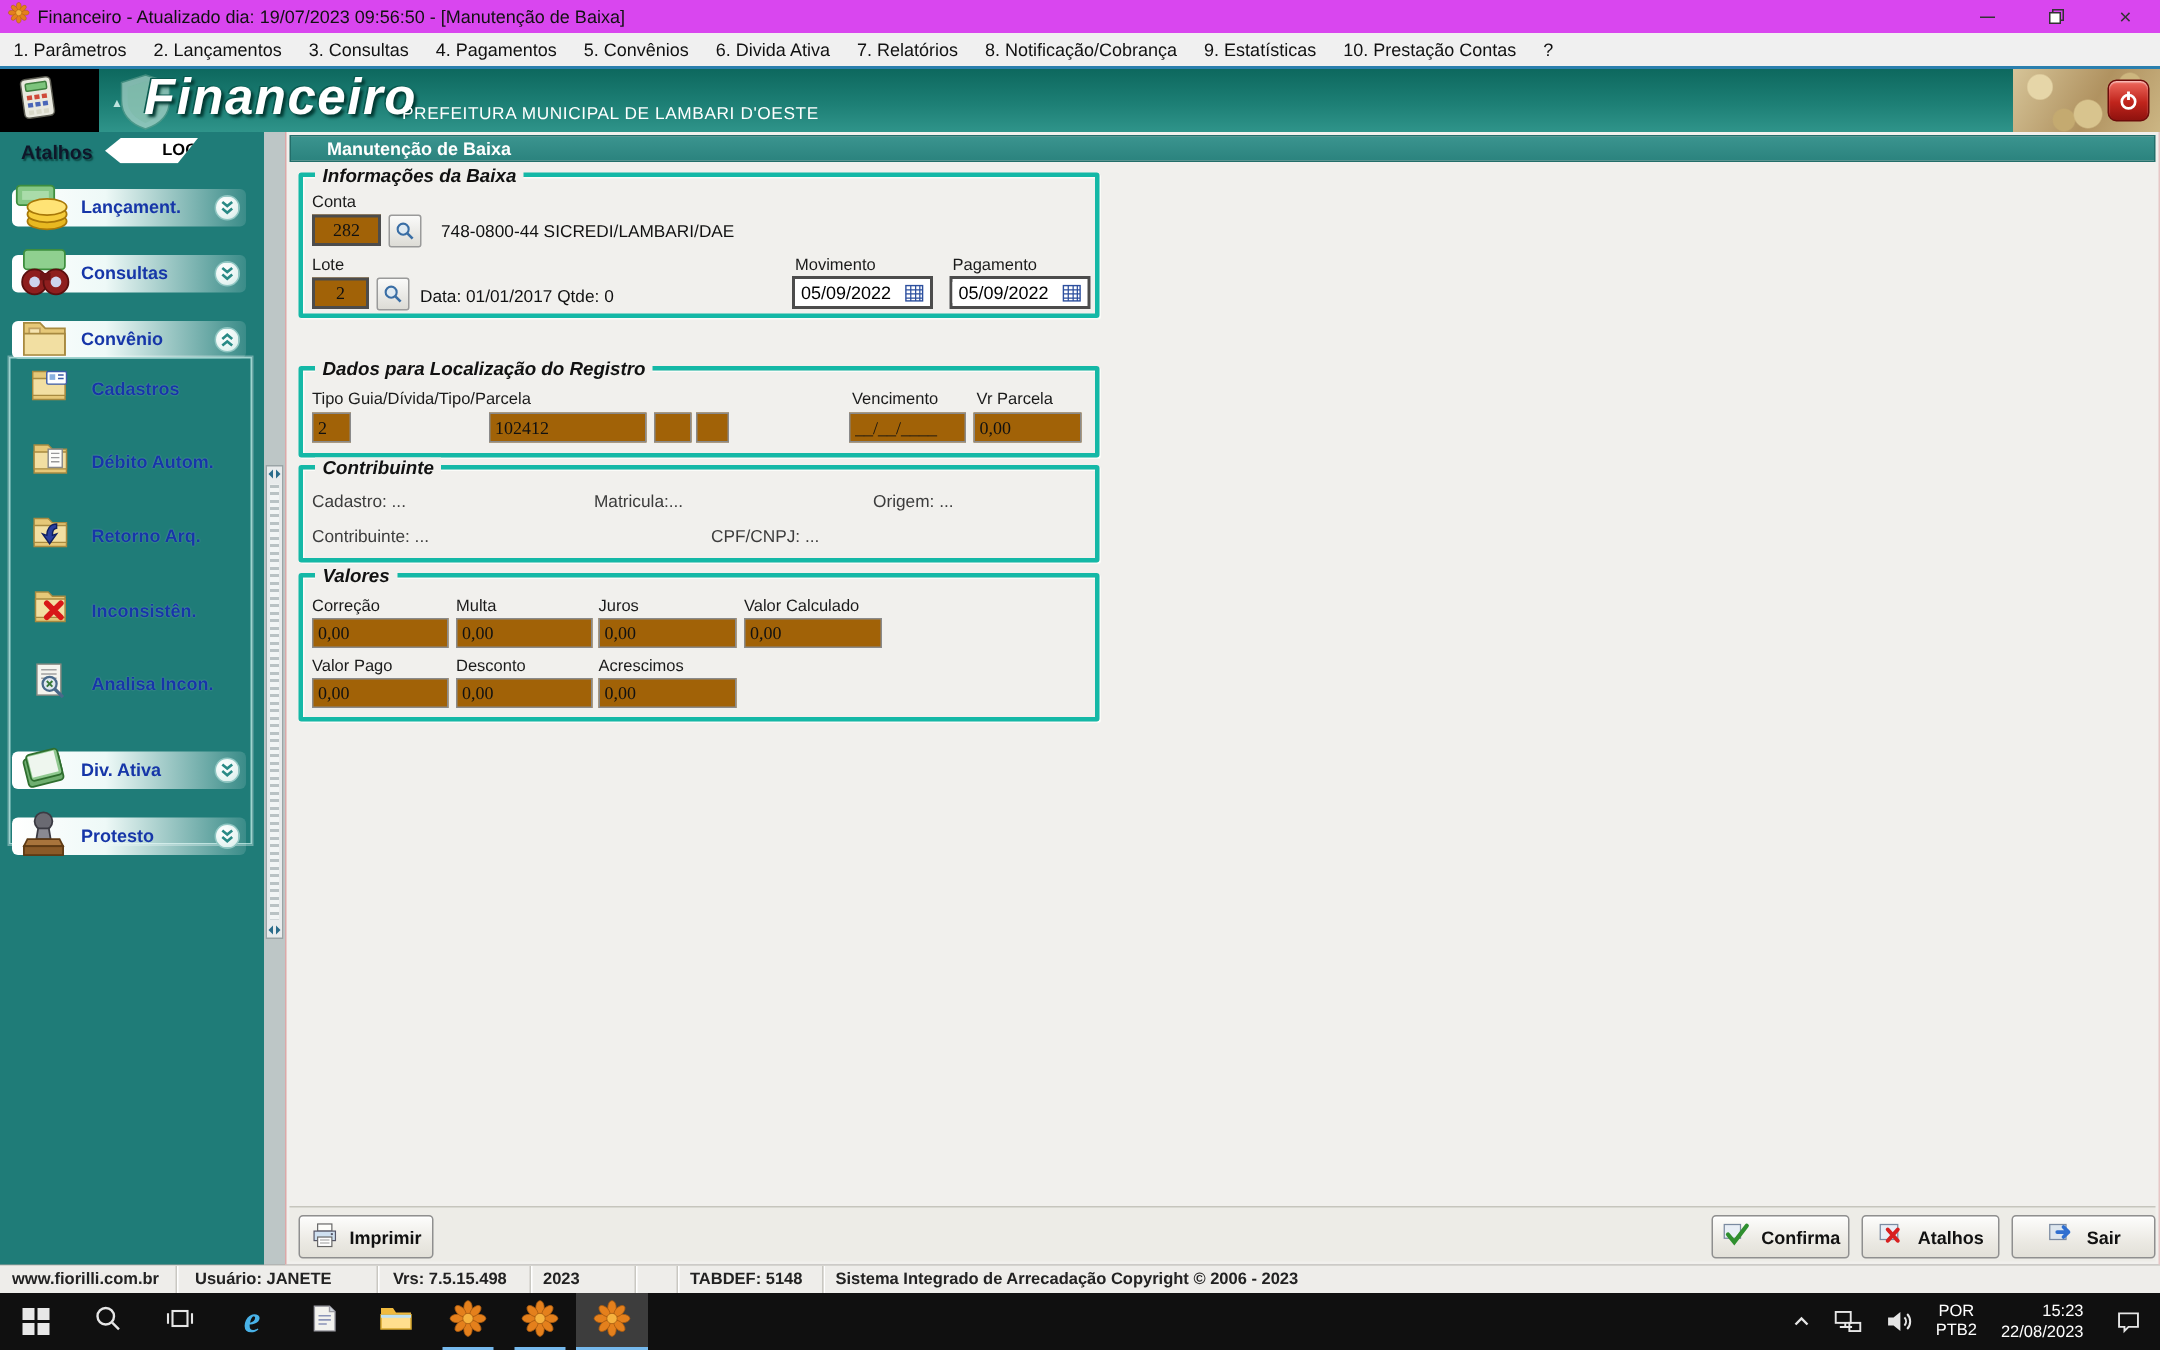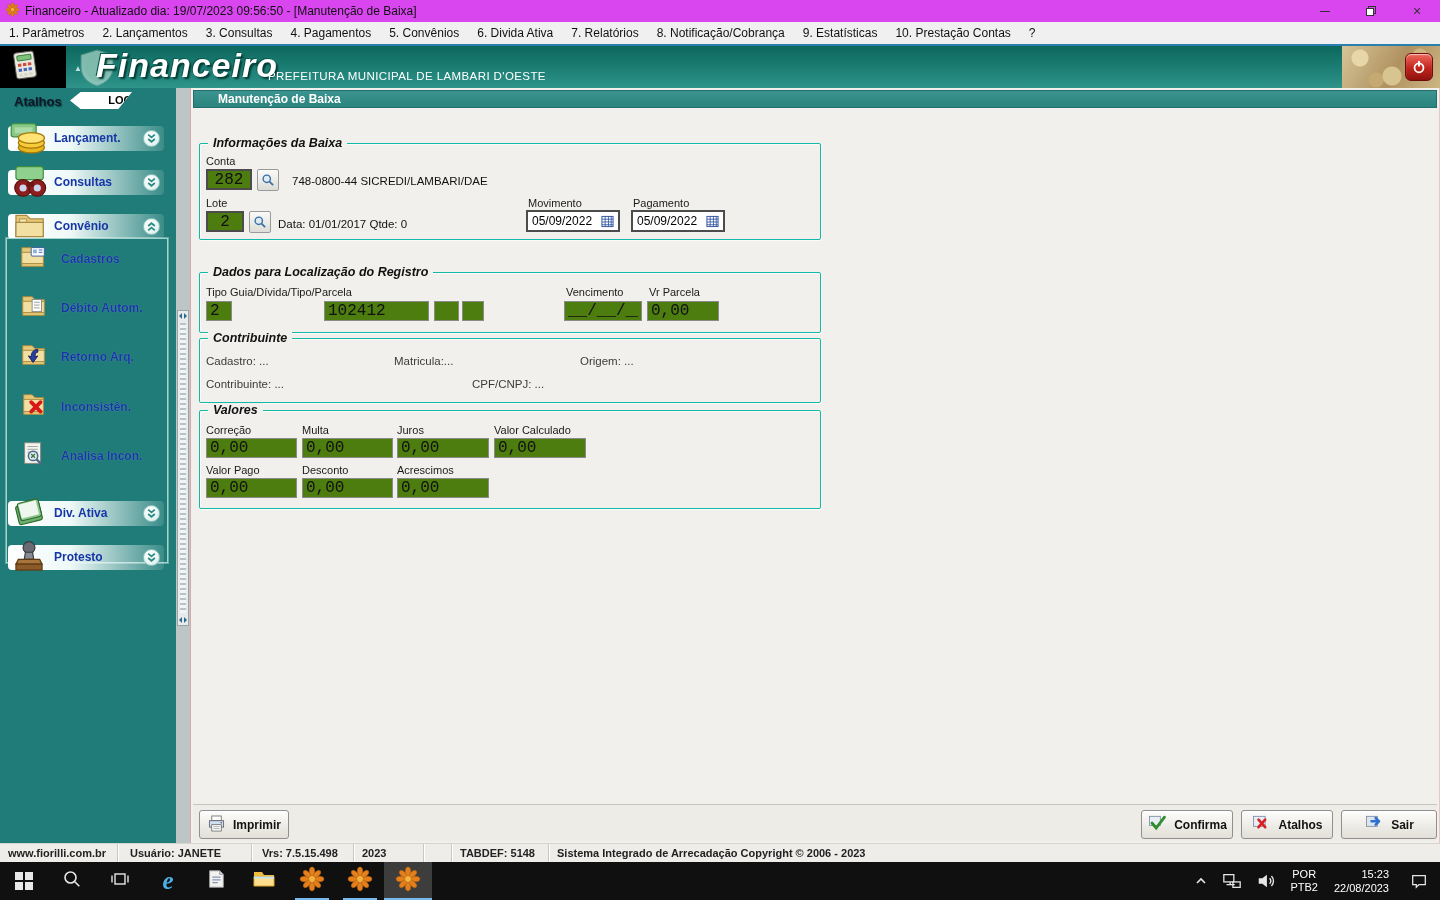--- a/index.html
+++ b/index.html
@@ -74,8 +74,8 @@
   .main-title { position:absolute; left:2px; top:2px; right:2px; height:18px;
     background:linear-gradient(180deg,#3b948f,#2b837e); border:1px solid #236e6a;
     color:#fff; font-size:12px; font-weight:bold; line-height:16px; padding-left:24px; }
-  .gbox { position:absolute; left:8px; width:622px; border:1px solid #14b8a6; border-radius:2px;
-    box-shadow:inset 1px 1px 0 #fbfbf8, 1px 1px 0 #fbfbf8;margin-top:28px; }
+  .gbox { position:absolute; left:8px; width:534px; border:3px solid #14b8a6; border-radius:2px;
+    box-shadow:inset 1px 1px 0 #fbfbf8, 1px 1px 0 #fbfbf8; }
   .gbox .legend { position:absolute; top:-8px; left:8px; background:#f1f0ed; padding:0 5px;
     font-size:12.5px; font-weight:bold; font-style:italic; color:#111; }
   .flabel { position:absolute; font-size:11px; color:#1a1a1a; white-space:nowrap; }

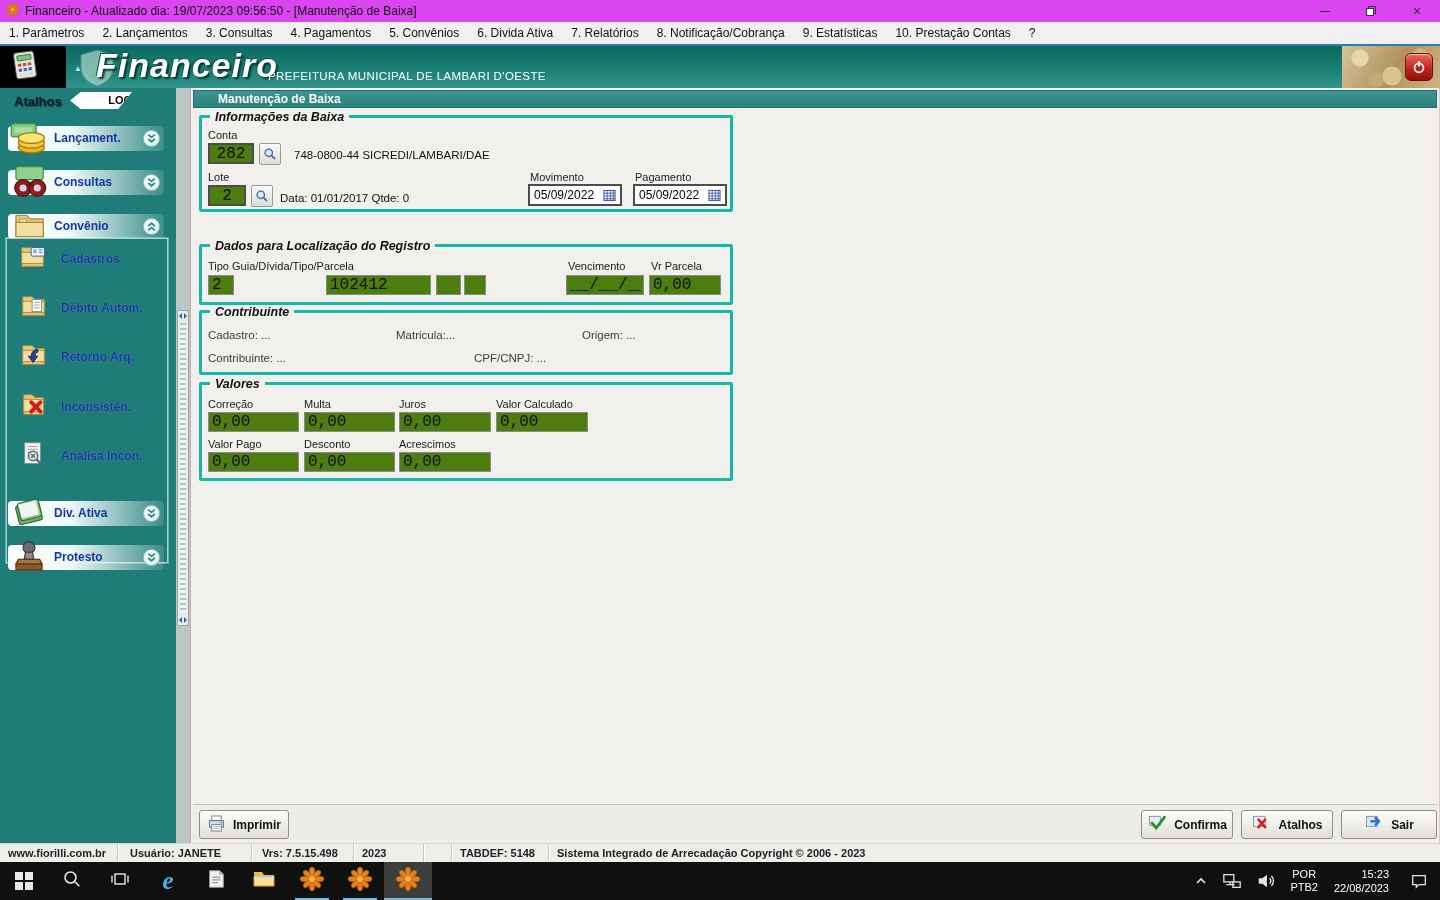--- a/index.html
+++ b/index.html
@@ -80,8 +80,8 @@
     font-size:12.5px; font-weight:bold; font-style:italic; color:#111; }
   .flabel { position:absolute; font-size:11px; color:#1a1a1a; white-space:nowrap; }
   .ftext  { position:absolute; font-size:11.5px; color:#111; white-space:nowrap; }
-  .inp { position:absolute; height:20px; border:1px solid #8a8a8a; background:#4d7c0f; font-size:16px;
-    font-family:Liberation Mono, monospace; padding:0 3px; color:#111; }
+  .inp { position:absolute; height:20px; border:1px solid #8a8a8a; background:#a16207; font-size:12px;
+    font-family:Liberation Serif, serif; padding:0 3px; color:#111; }
   .inp.strong { border:2px solid #4c4c4c; text-align:center; height:21px; }
   .mini-btn { position:absolute; width:22px; height:22px; border:1px solid #9a9a9a; border-radius:2px;
     background:linear-gradient(180deg,#fafaf9,#dddcd6); display:flex; align-items:center; justify-content:center; cursor:pointer; }

